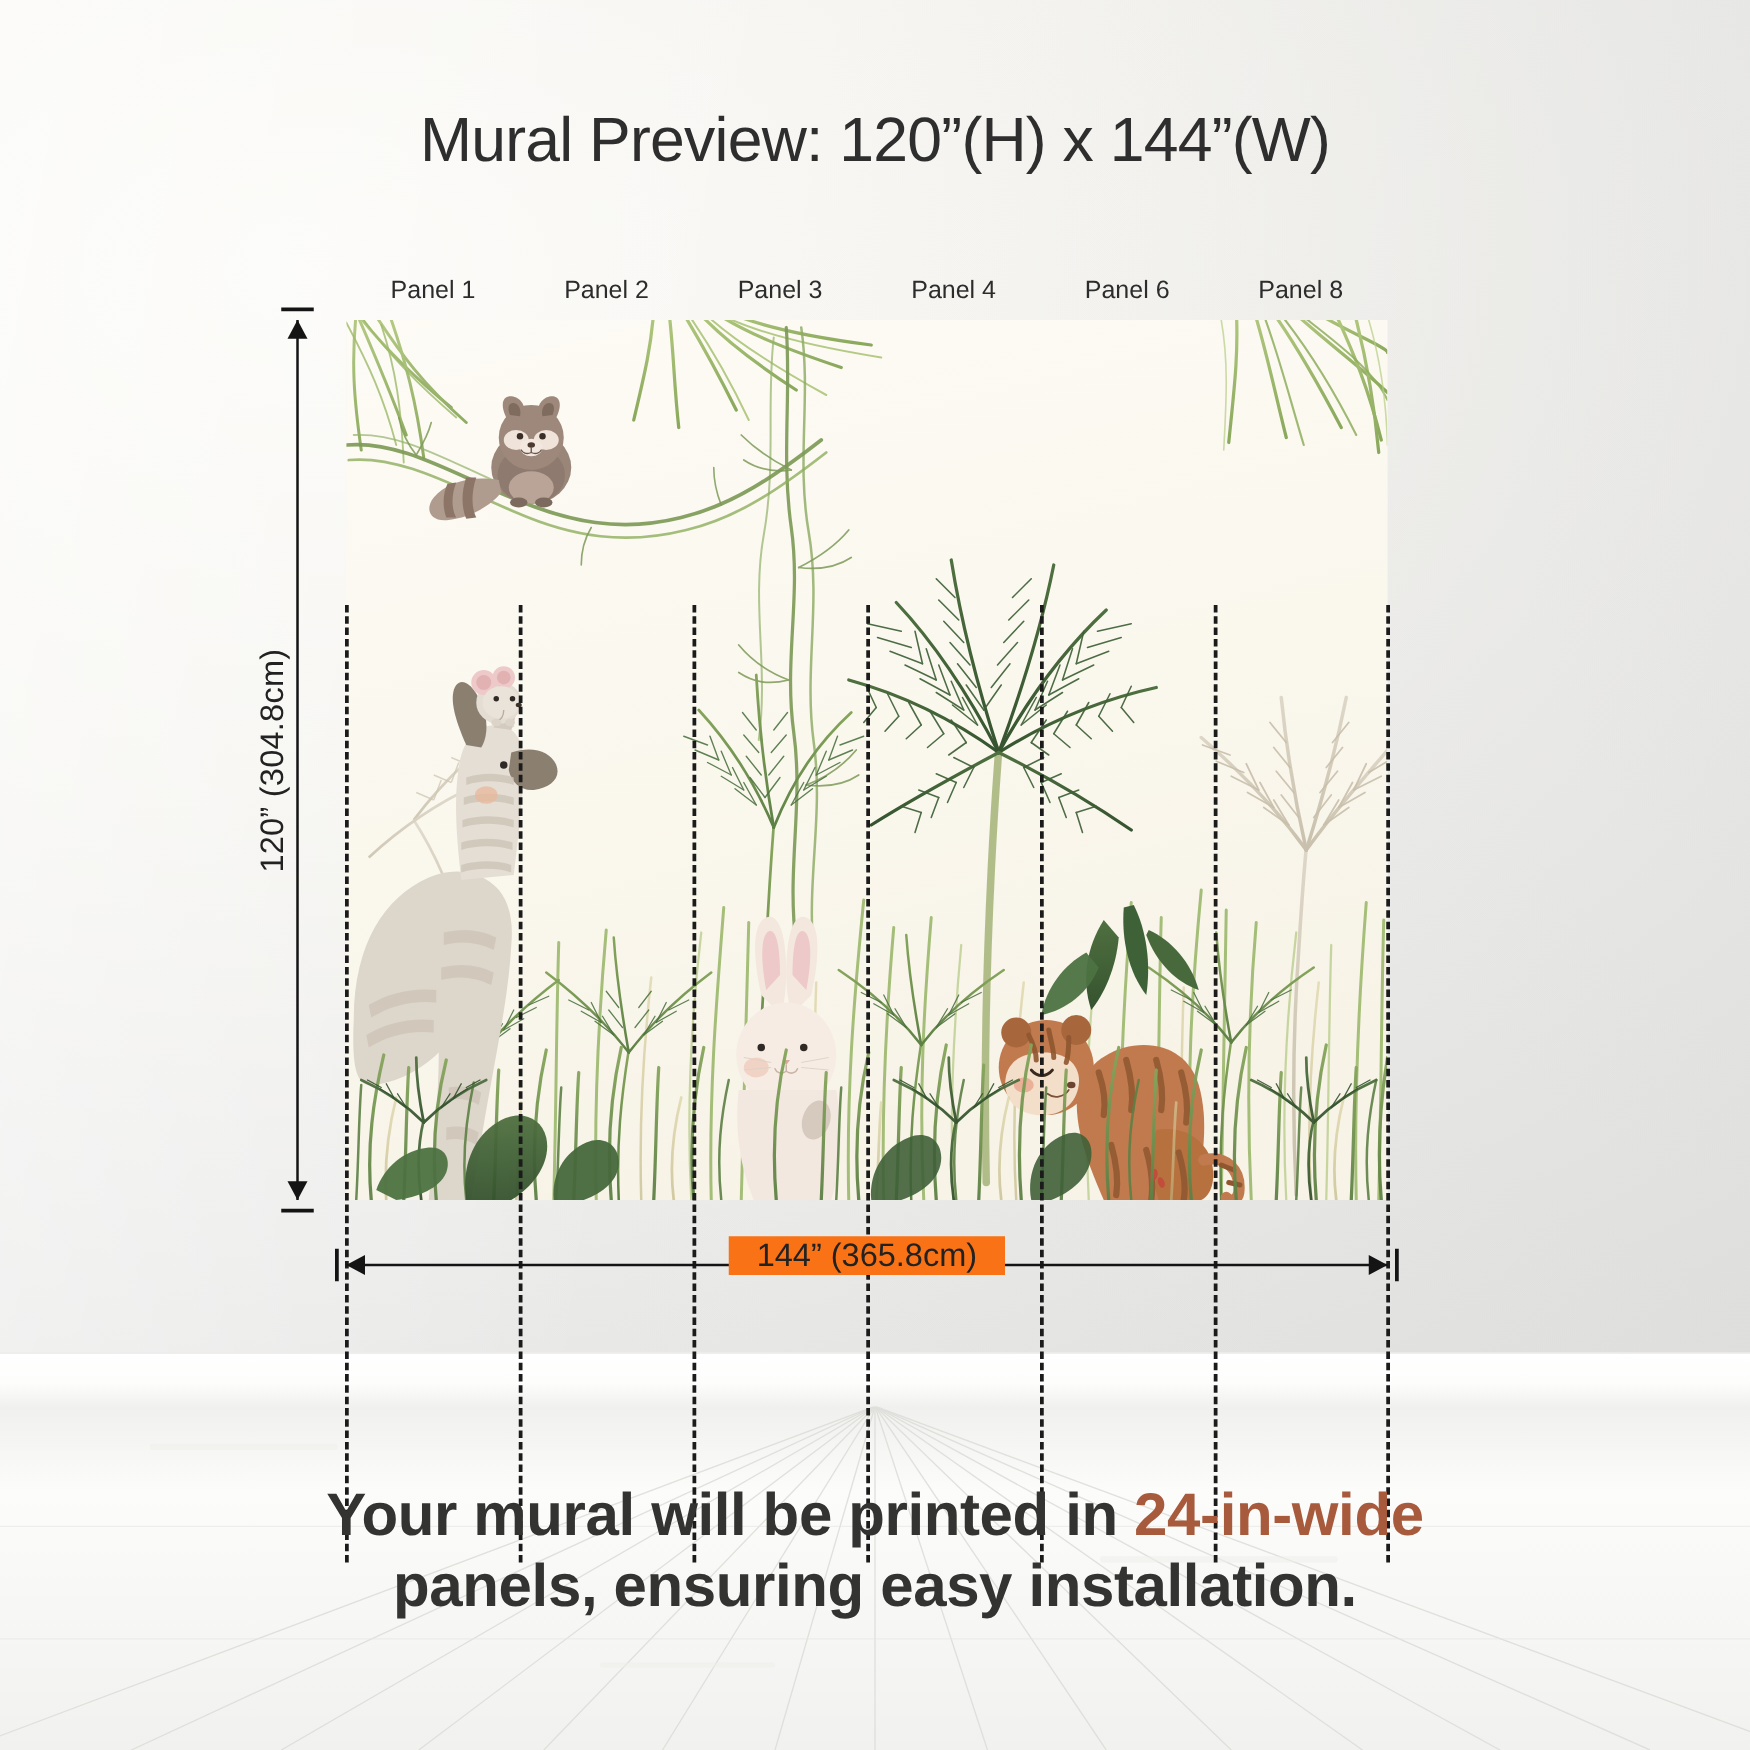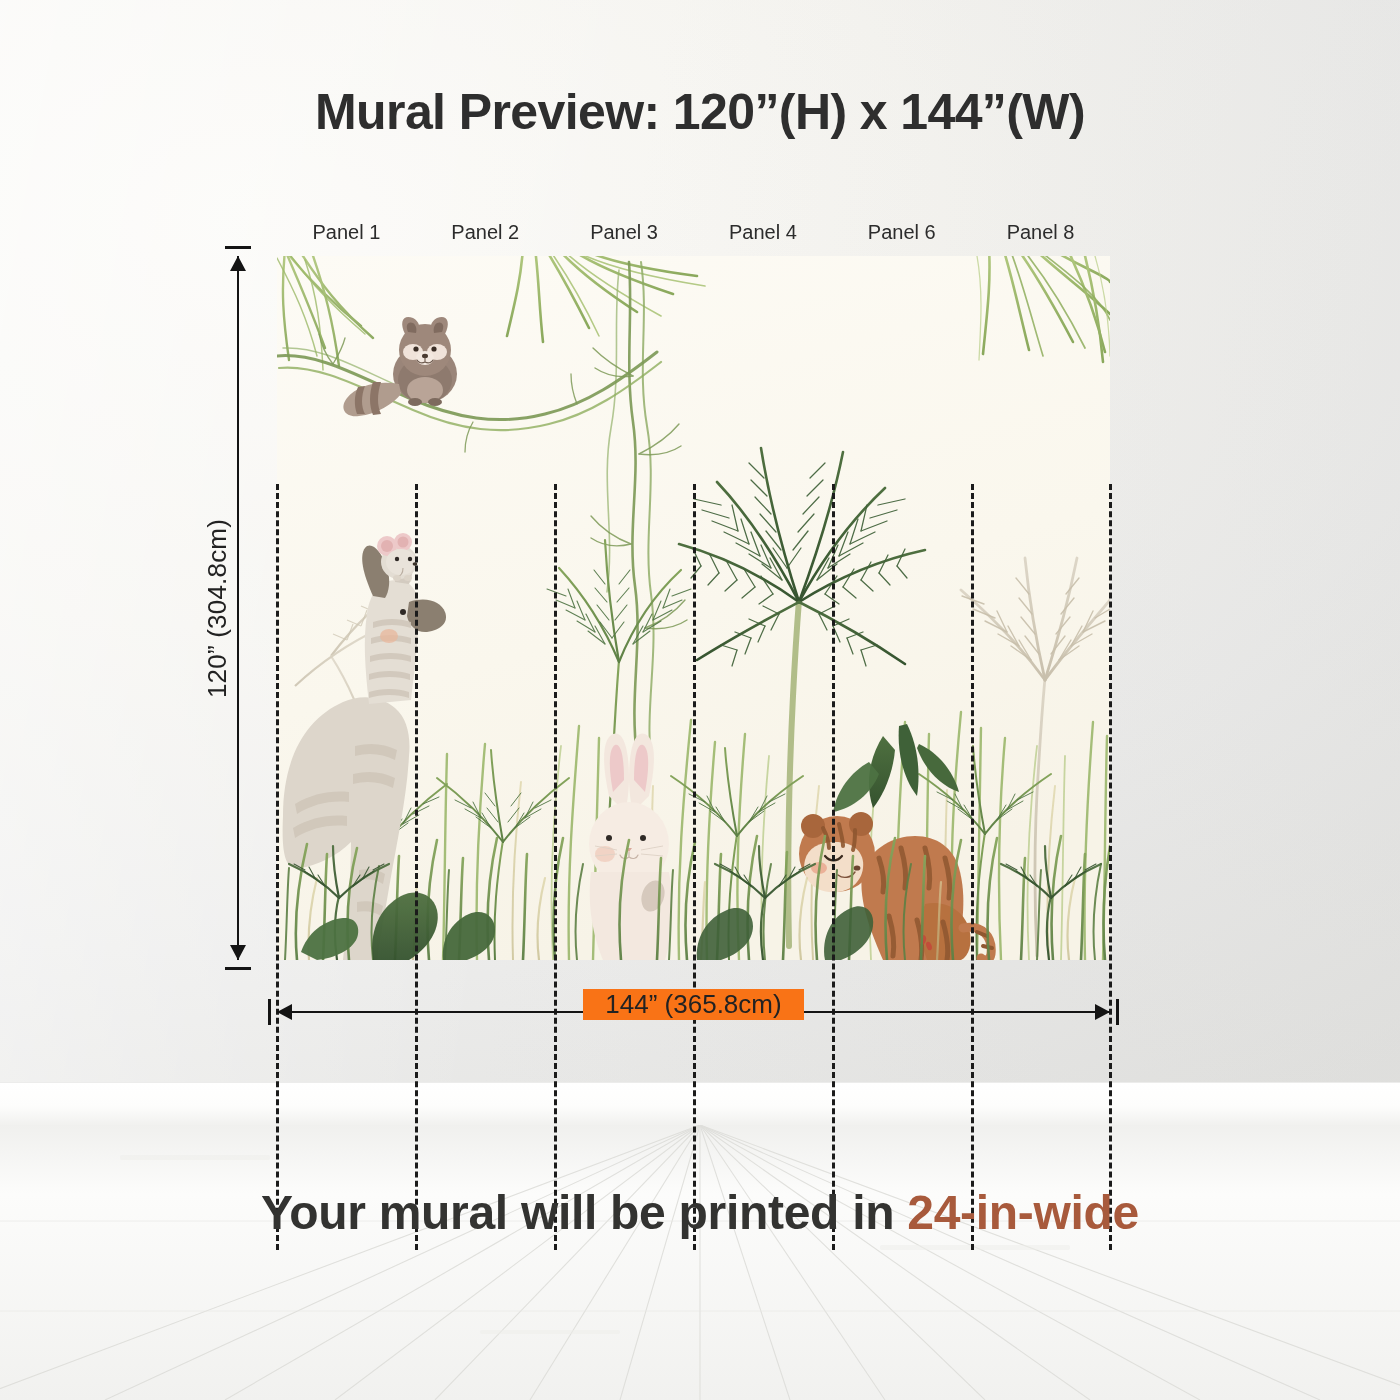--- a/index.html
+++ b/index.html
@@ -38,7 +38,7 @@
   #title {
     position:absolute; left:0; top:83px; width:1400px;
     text-align:center;
-    font-size:50px; font-weight:bold; letter-spacing:-.6px;
+    font-size:50px; font-weight:normal; letter-spacing:-.6px;
     color:#2e2e2e;
     white-space:nowrap;
   }

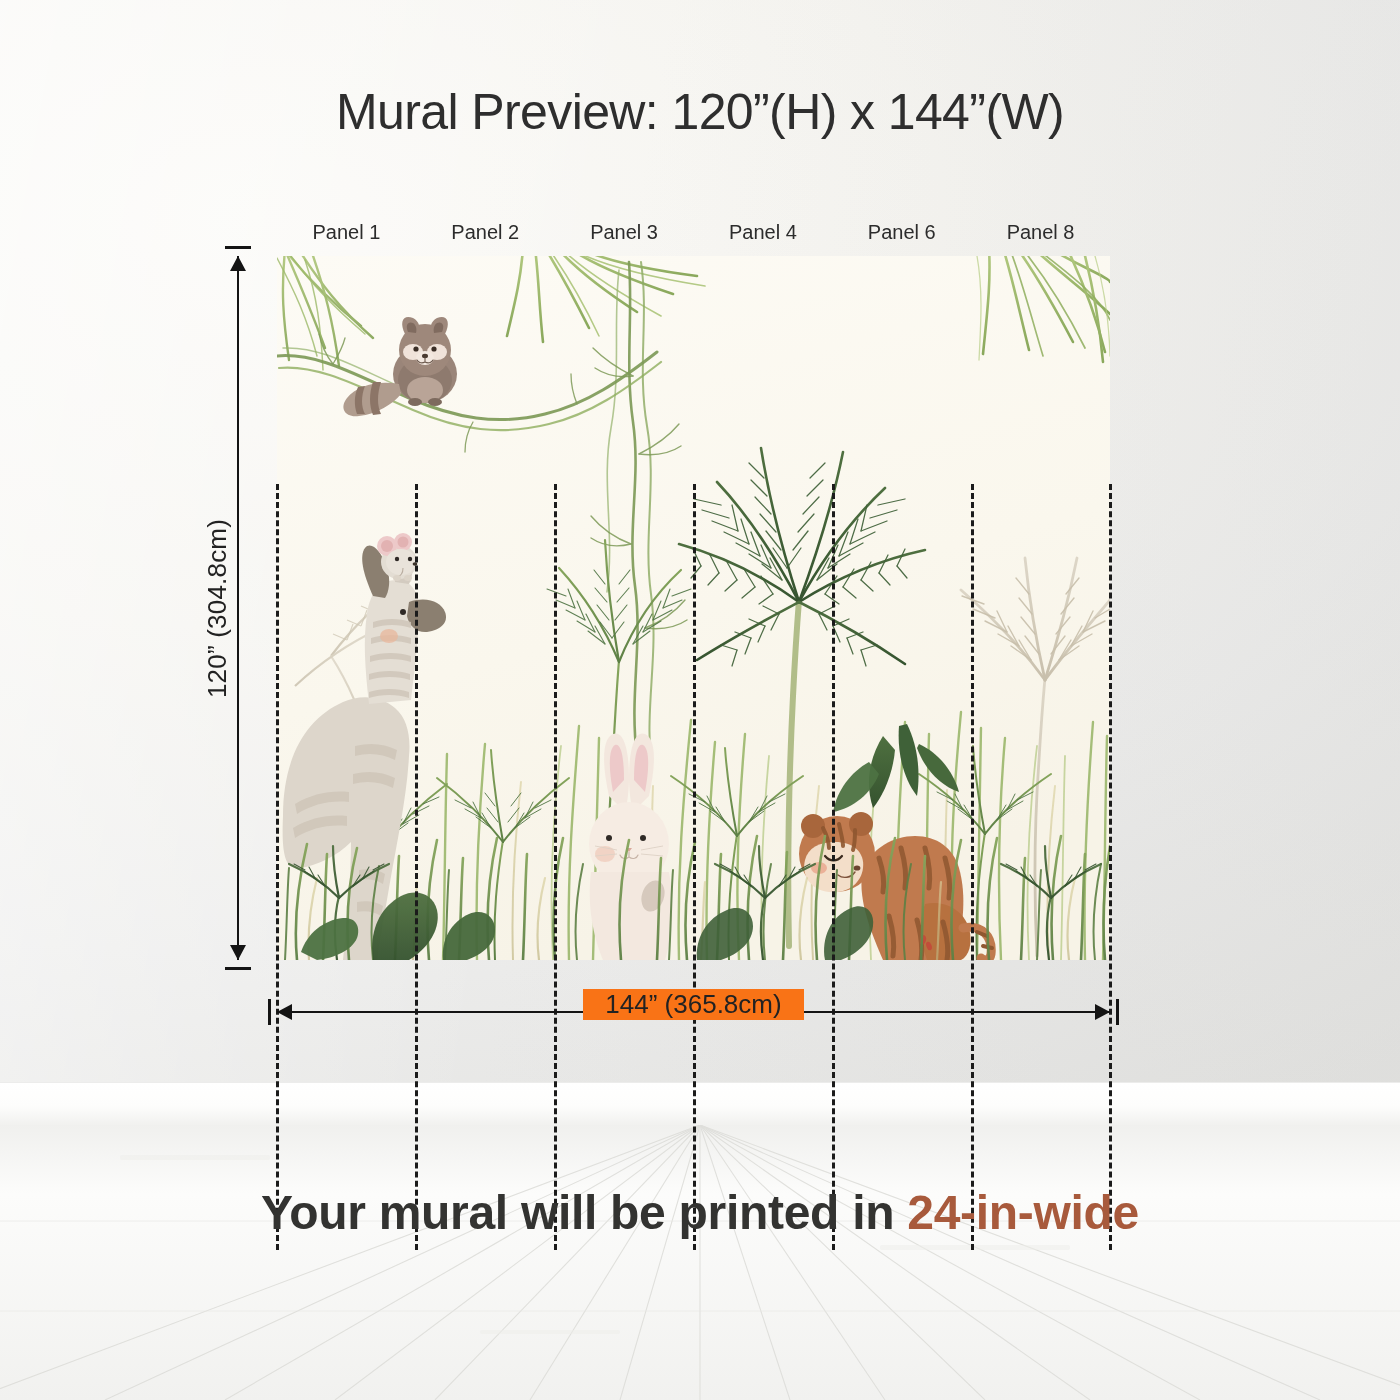--- a/index.html
+++ b/index.html
@@ -924,6 +924,7 @@
 
 <div id="caption">
   <span>Your mural will be printed in </span><span class="accent">24-in-wide</span>
+  <span class="line2">panels, ensuring easy installation.</span>
 </div>
 
 </body></html>

